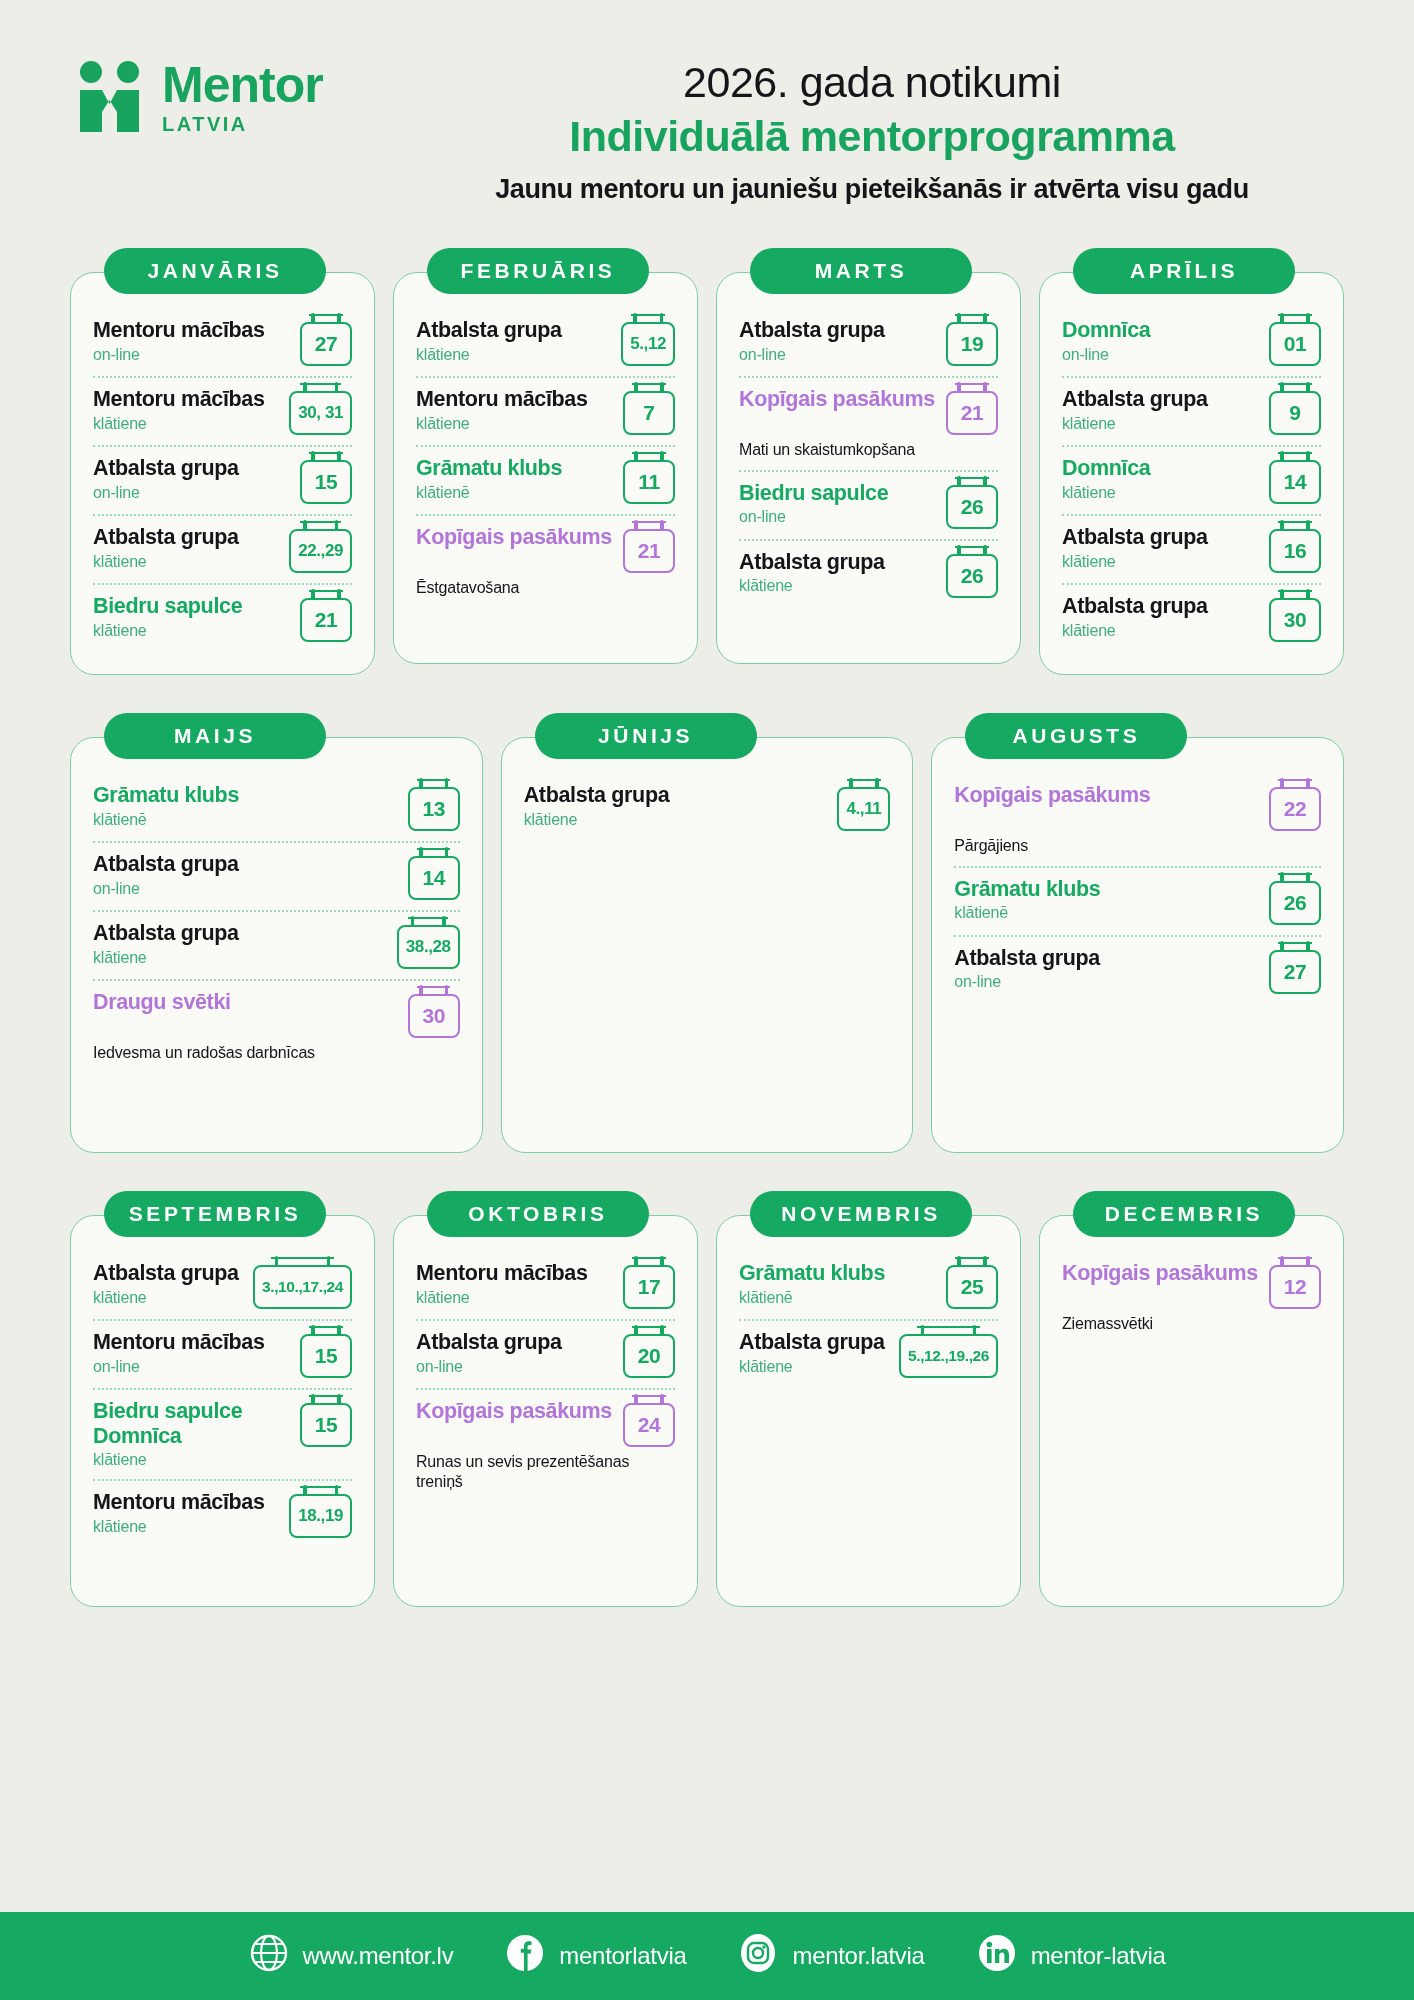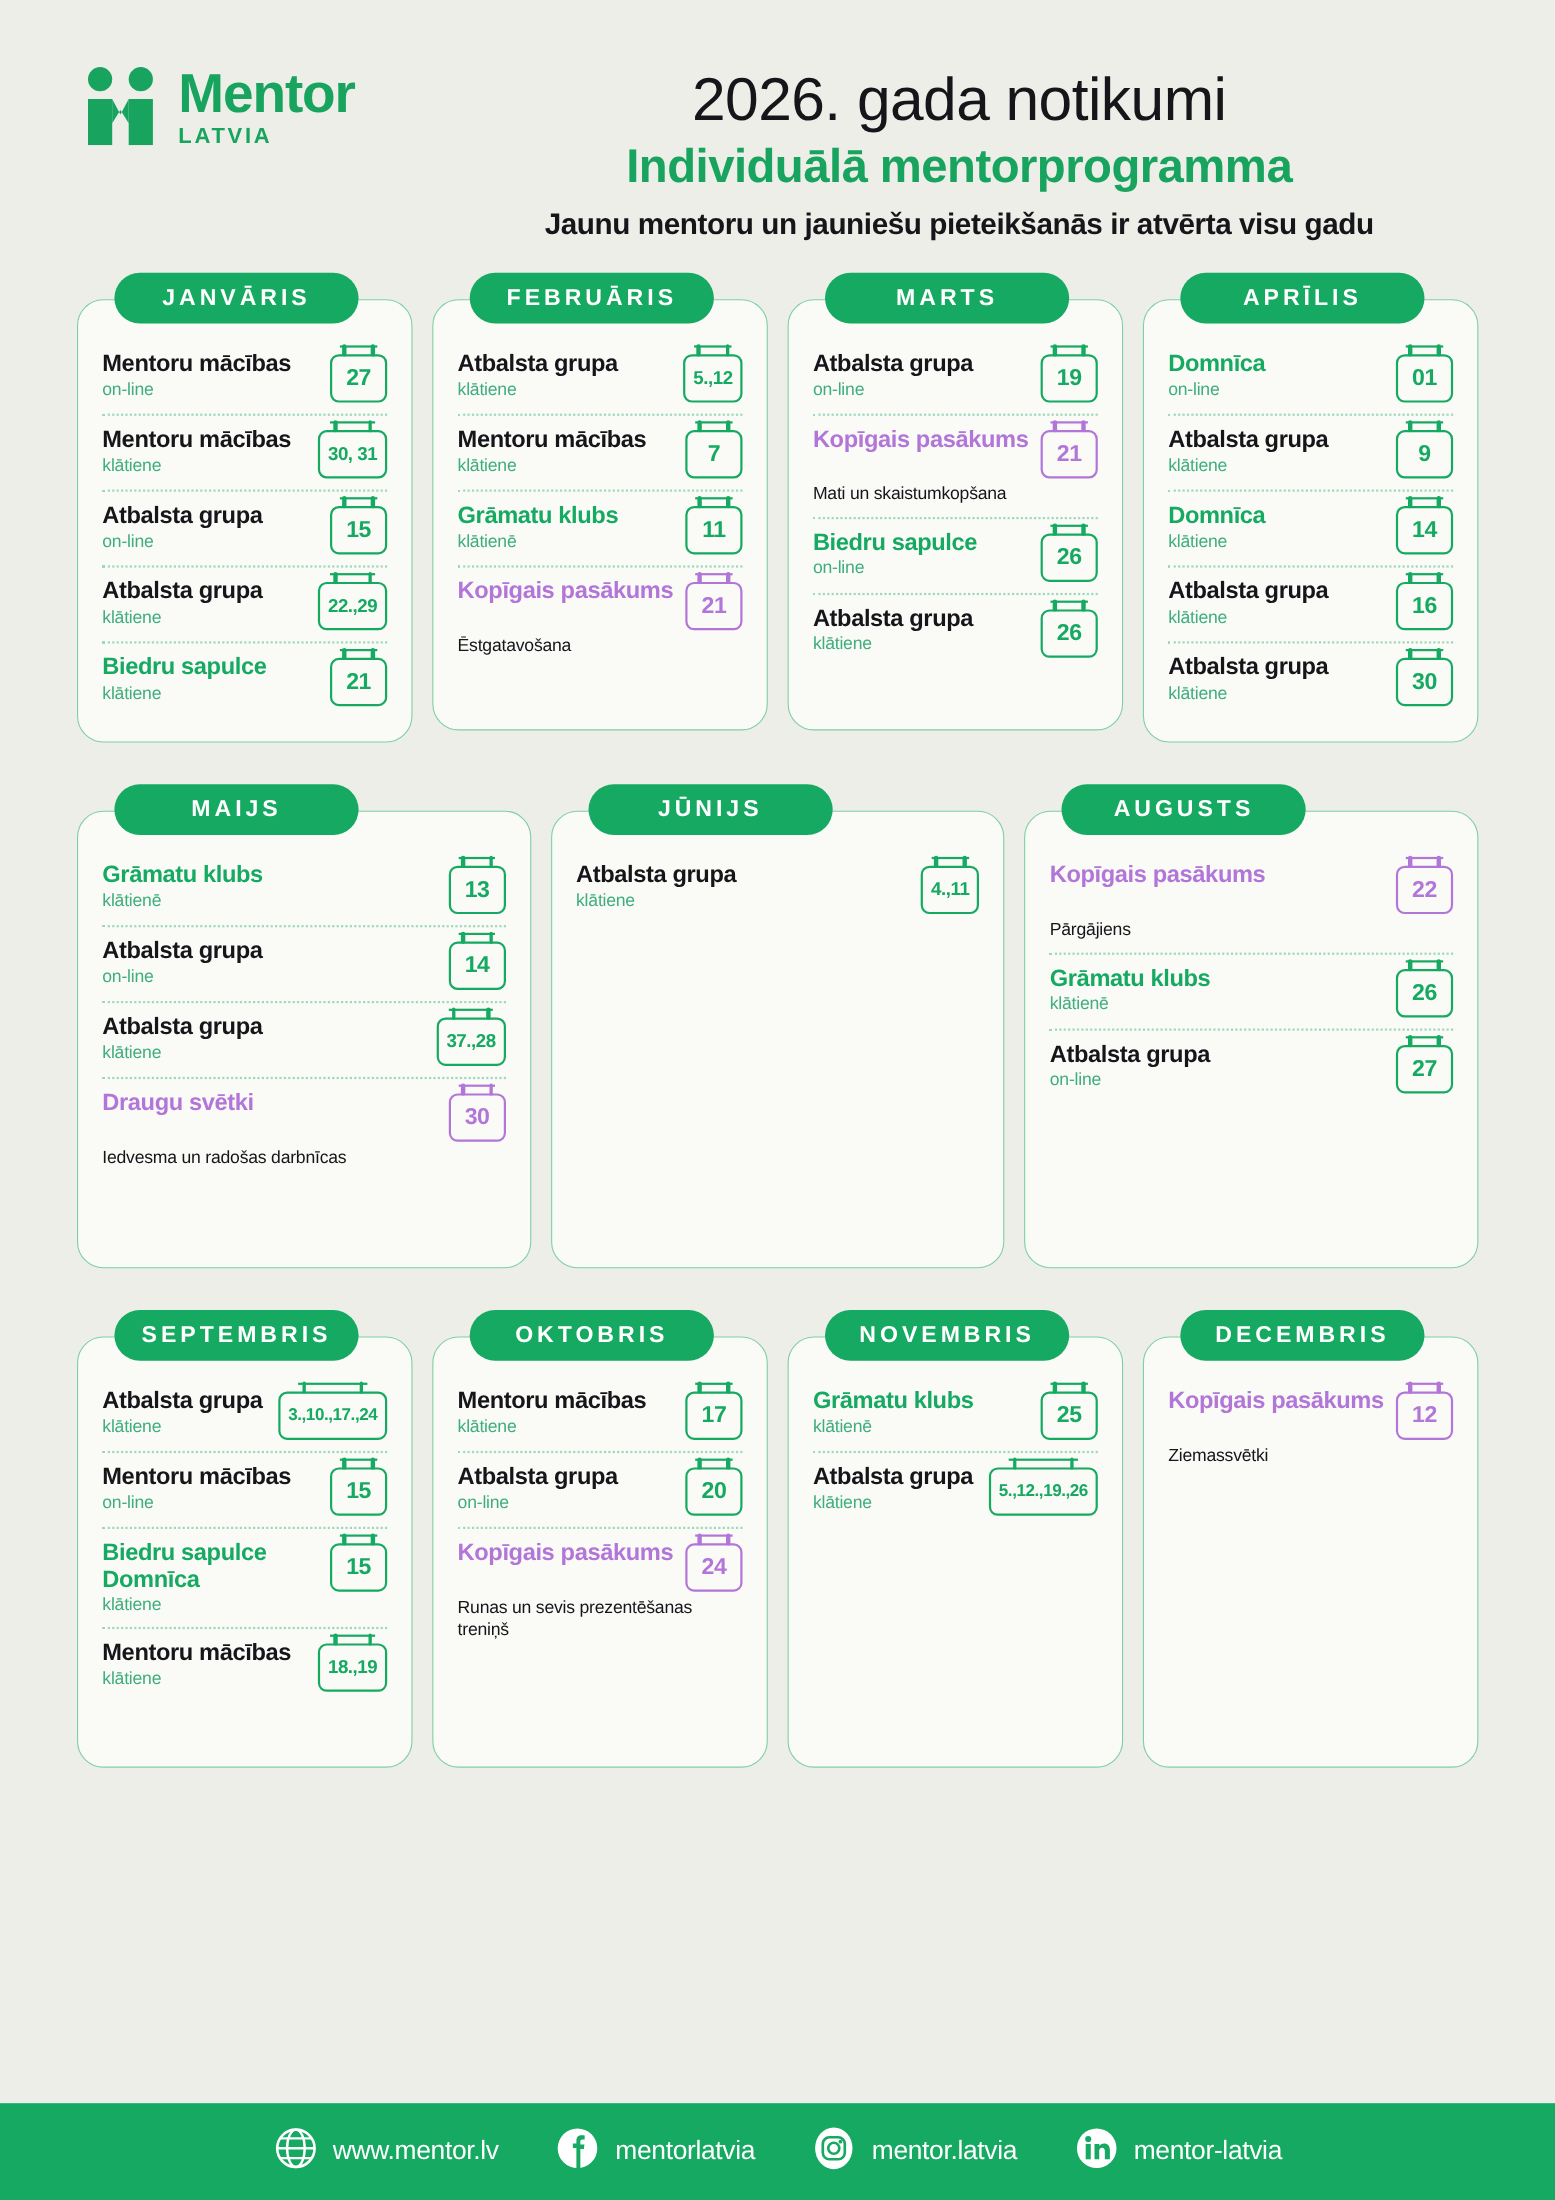--- a/index.html
+++ b/index.html
@@ -20,7 +20,7 @@
   .logo-sub { font-size: 20px; font-weight: 600; color: #18a45f; letter-spacing: 2.5px; margin-top: 4px; }
 
   .title-block { position: absolute; right: 0; left: 330px; top: 58px; text-align: center; }
-  .t-year { font-size: 55px; color: #15151a; font-weight: 400; letter-spacing: -0.5px; }
+  .t-year { font-size: 43px; color: #15151a; font-weight: 400; letter-spacing: -0.5px; }
   .t-prog { font-size: 43px; color: #18a45f; font-weight: 700; margin-top: 5px; letter-spacing: -0.5px; }
   .t-note { font-size: 27px; color: #15151a; font-weight: 700; margin-top: 13px; letter-spacing: -0.4px; }
 

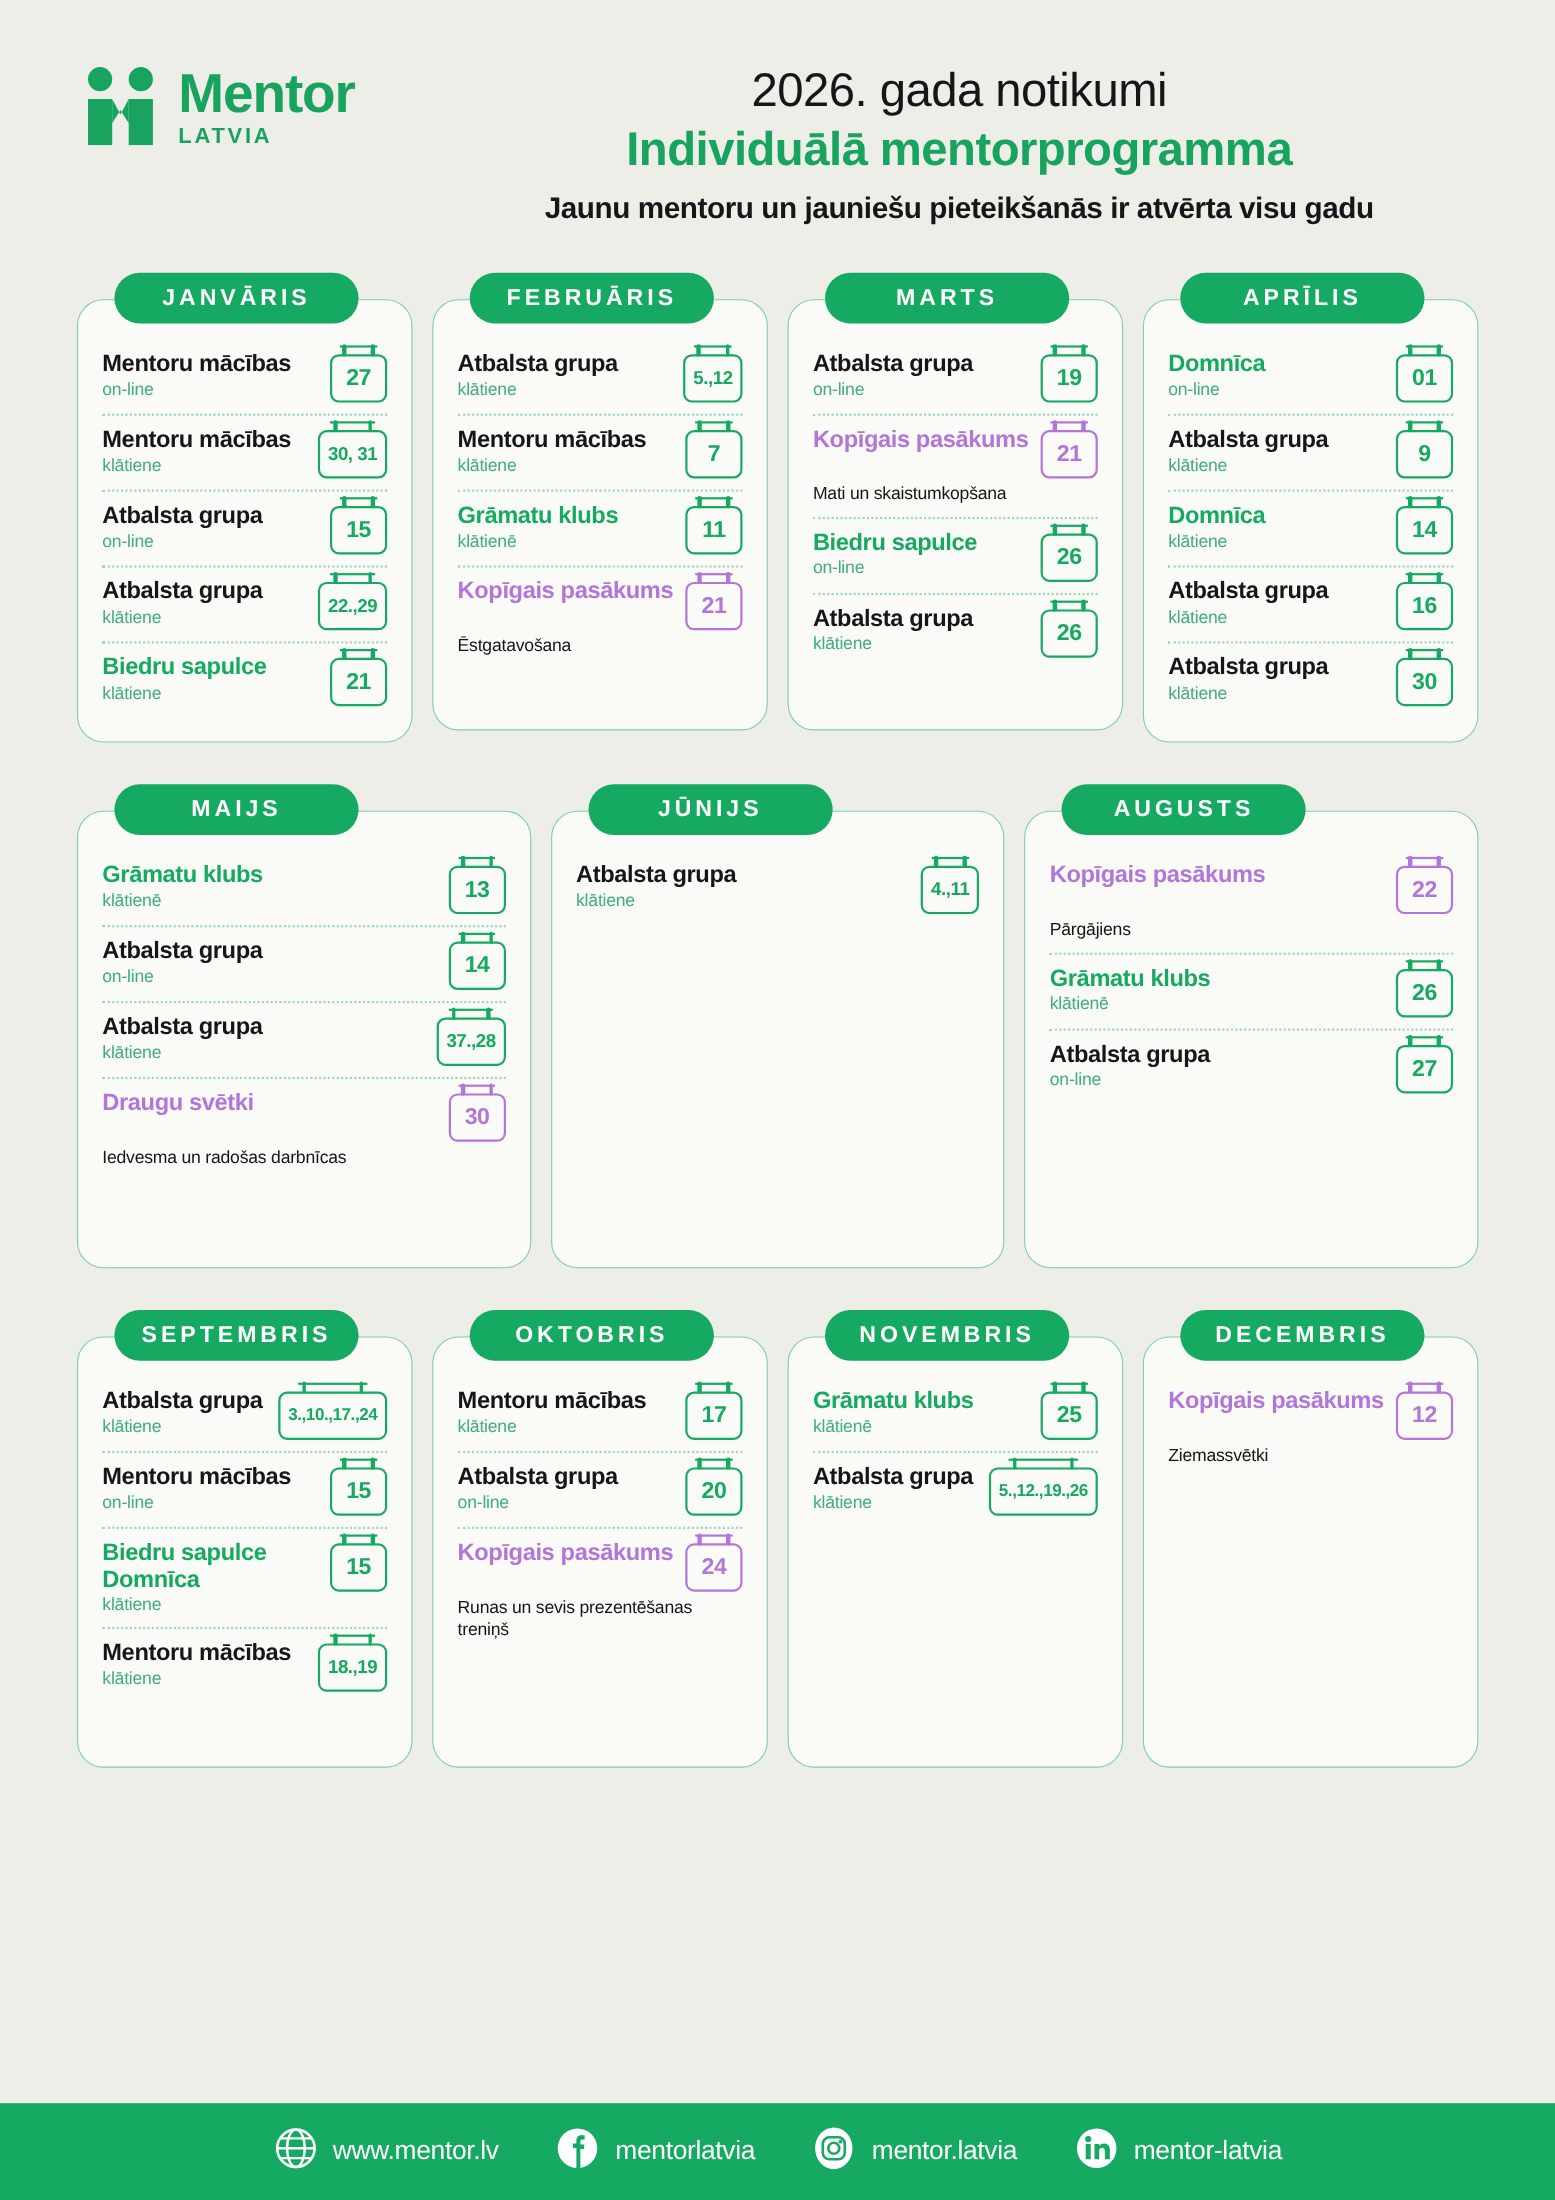--- a/index.html
+++ b/index.html
@@ -492,7 +492,7 @@
                       <i class="l"></i>
                       <i class="r"></i>
                     </div>
-                    <div class="cal-body wide">37.,28</div>
+                    <div class="cal-body wide">38.,28</div>
                   </div>
                 </div>
               </div>

